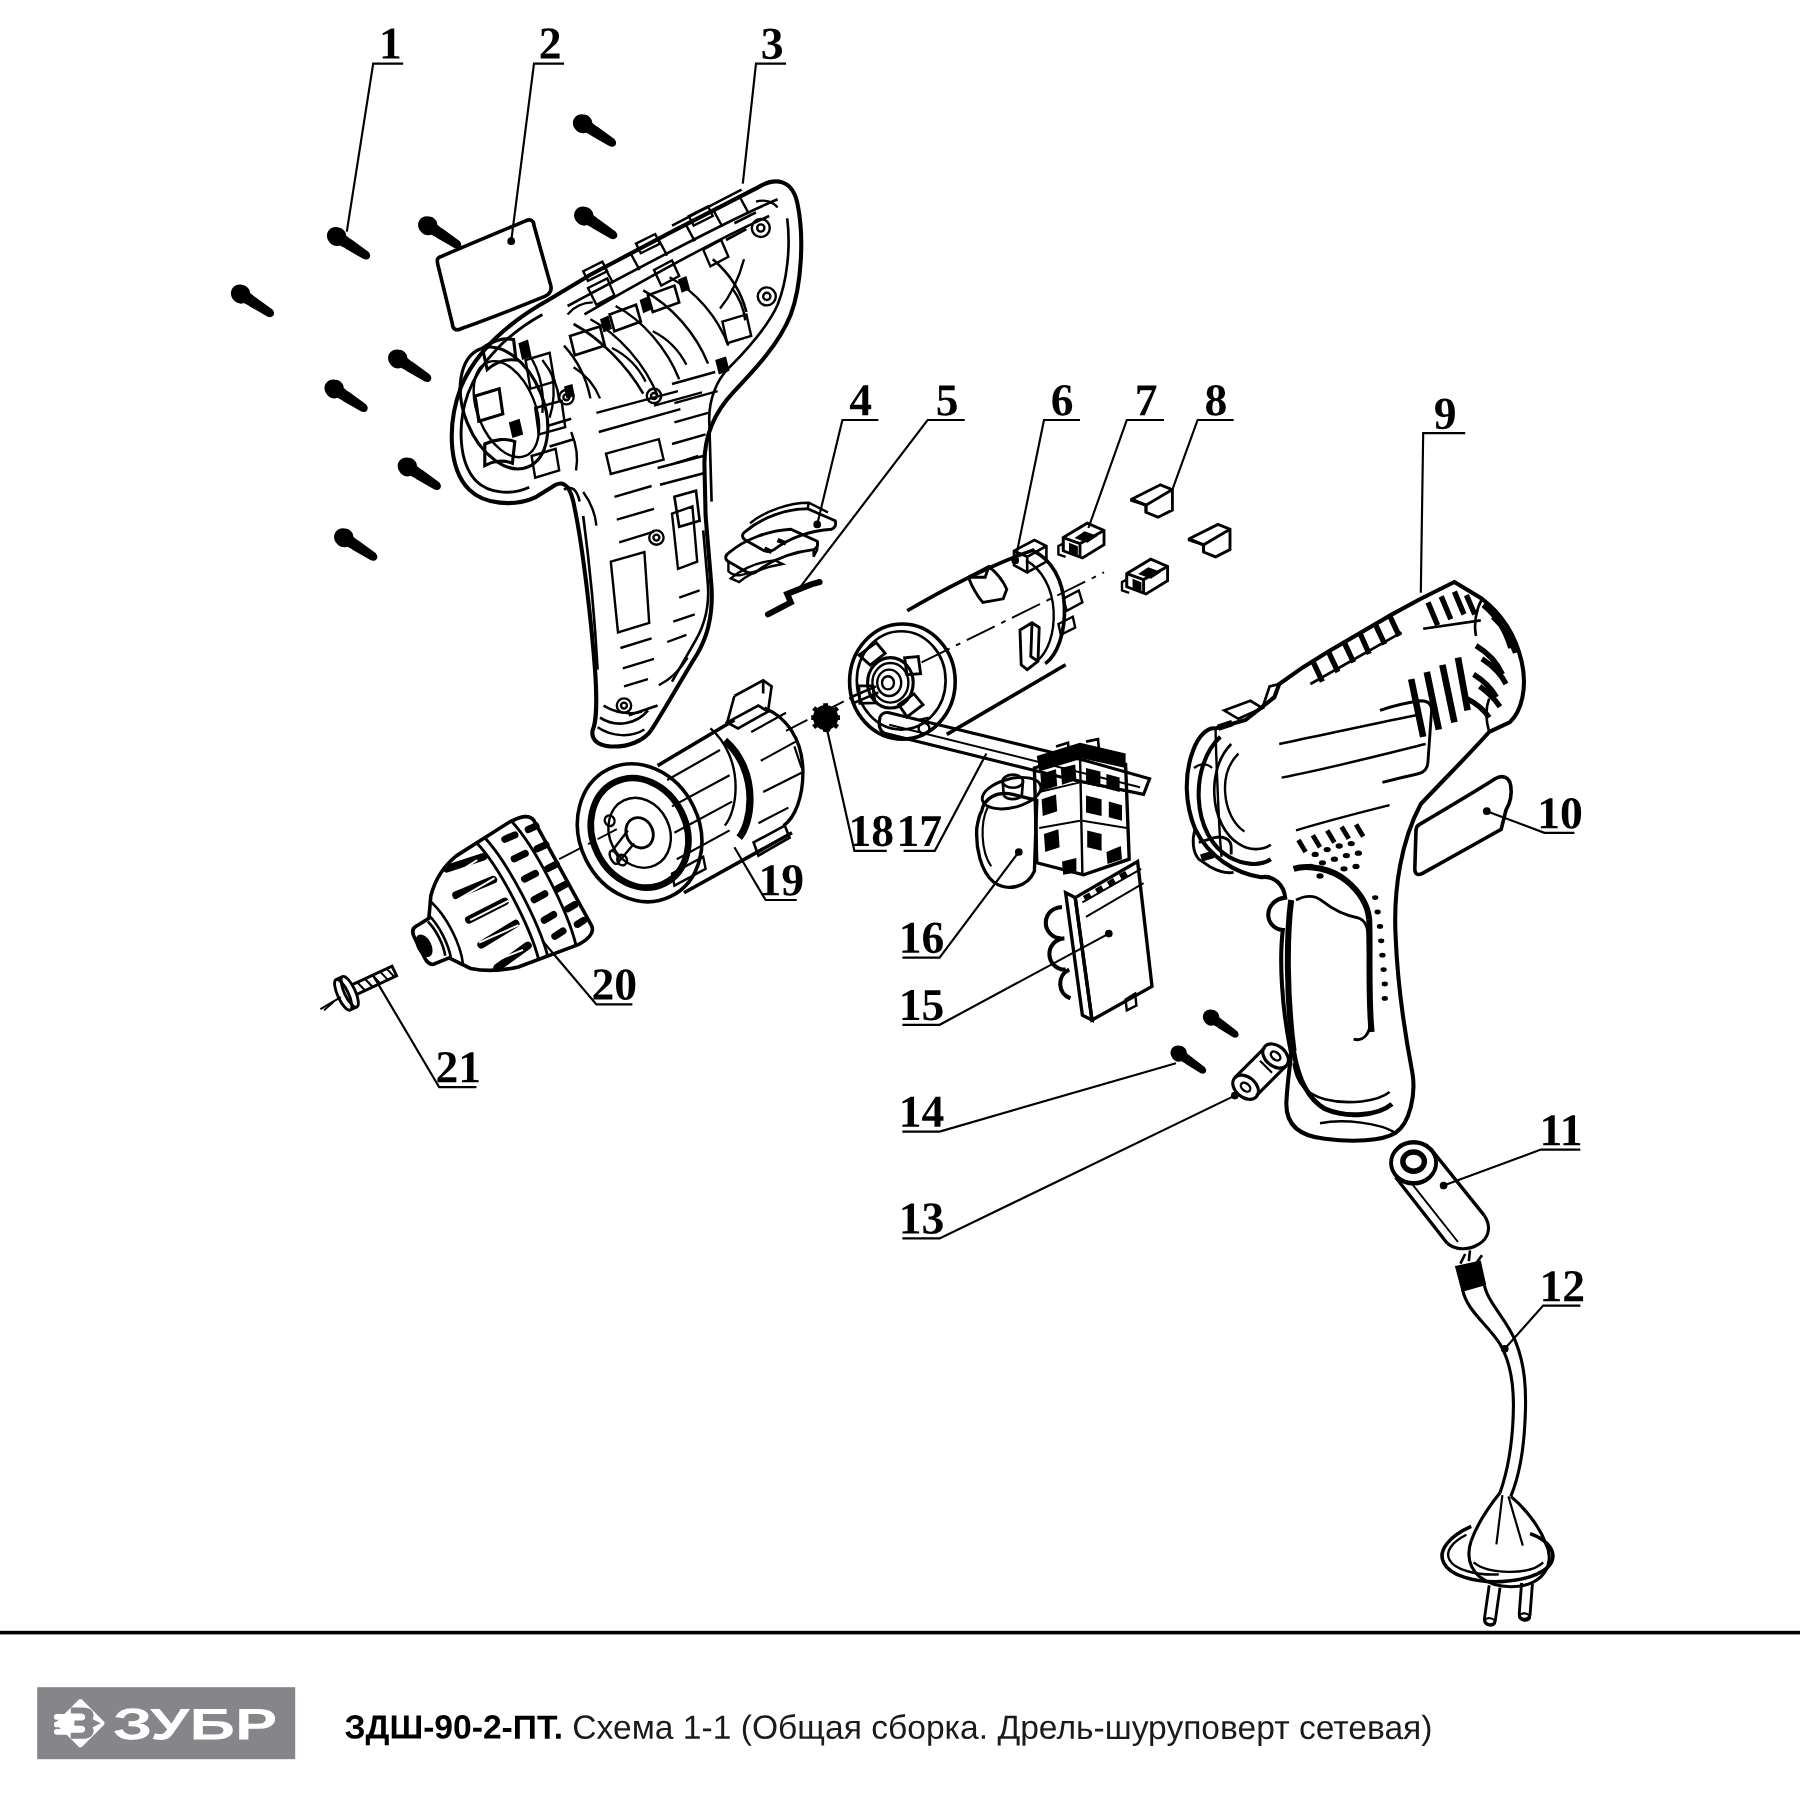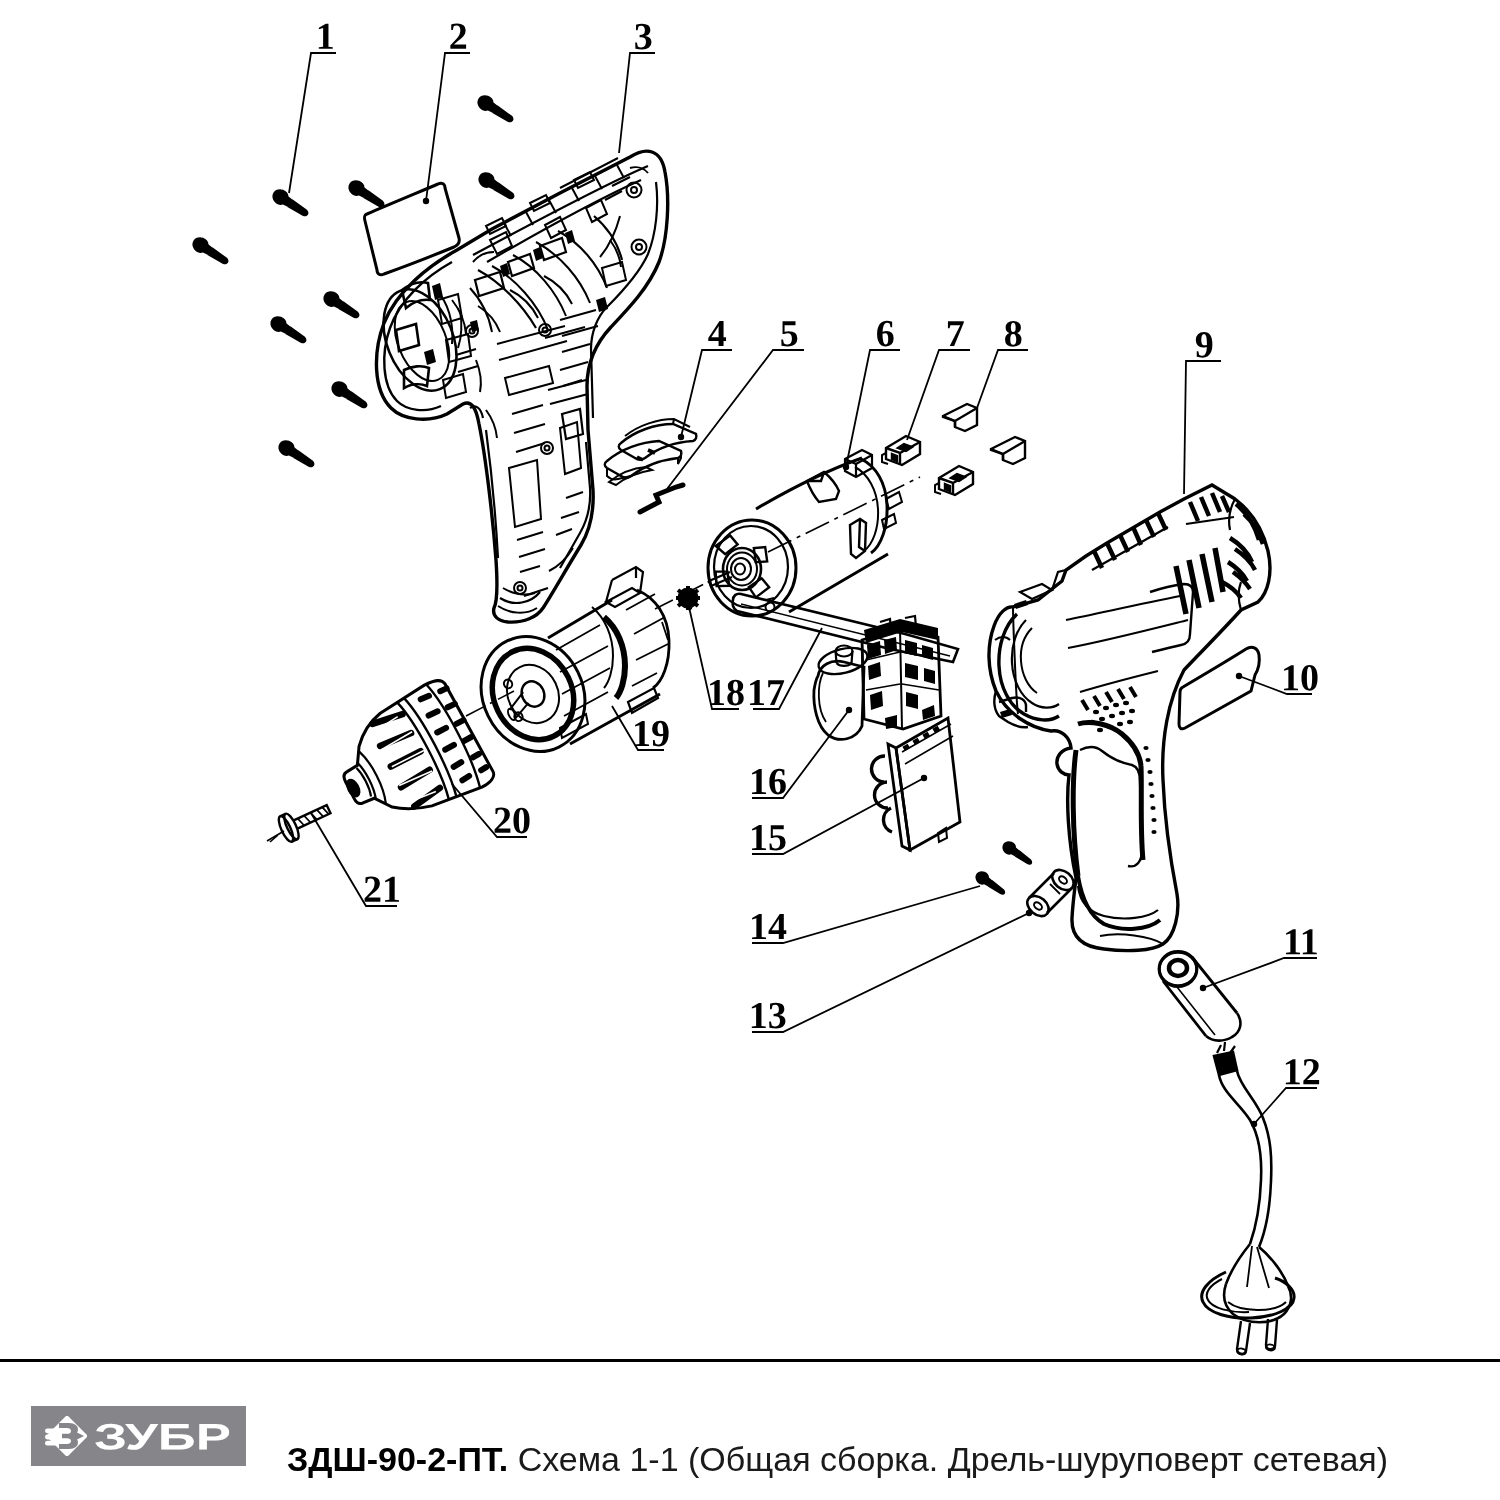--- a/index.html
+++ b/index.html
@@ -582,7 +582,7 @@
   <path d="M41,24 L53,30 L41,36 Z" fill="#85858a"></path>
   <text x="63" y="43.5" font-family="Liberation Sans, sans-serif" font-weight="bold" font-size="37" fill="#fff" textLength="137" lengthAdjust="spacingAndGlyphs" transform="rotate(0.04 100 30)">ЗУБР</text>
 </svg>
-<div style="position:absolute;left:287px;top:1424px;font-family:'Liberation Sans',sans-serif;font-size:34px;color:#000;white-space:nowrap;transform:rotate(0.025deg);margin-top:16px;">
+<div style="position:absolute;left:287px;top:1424px;font-family:'Liberation Sans',sans-serif;font-size:28px;color:#000;white-space:nowrap;transform:rotate(0.025deg);">
   <b>ЗДШ-90-2-ПТ.</b> <span style="color:#1a1a1a;">Схема 1-1 (Общая сборка. Дрель-шуруповерт сетевая)</span>
 </div>
 </div>

